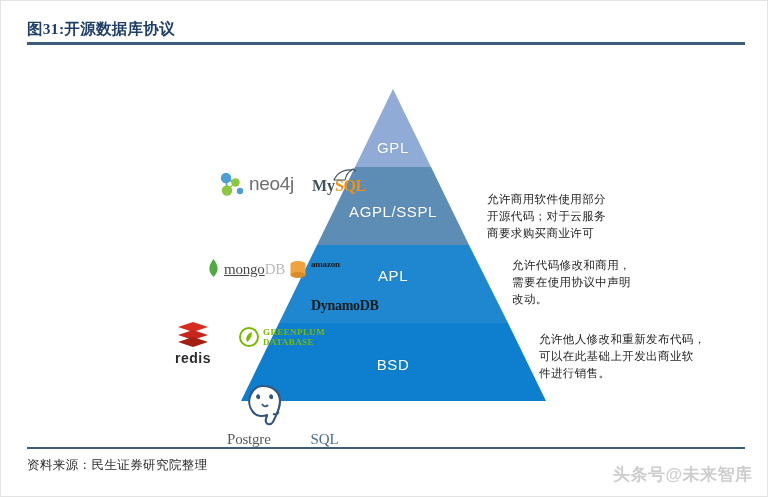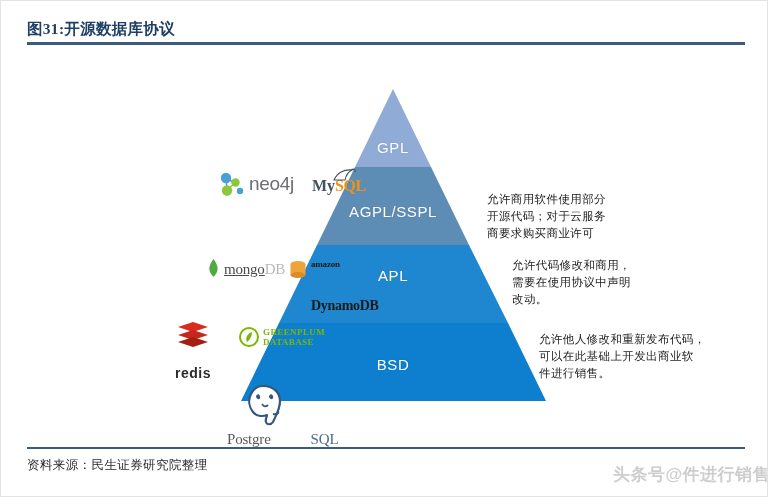--- a/index.html
+++ b/index.html
@@ -132,7 +132,7 @@
   #logo-dynamodb .ddb-name { font-size: 14px; font-weight: bold; color: #1a1a1a; letter-spacing: -0.3px; }
 
   
-  #logo-redis { left: 148px; top: 262px; flex-direction: column; gap: 16px; }
+  #logo-redis { left: 148px; top: 262px; flex-direction: column; gap: 1px; }
   #logo-redis .logo-text { font-size: 14px; font-weight: bold; color: #2b2b2b; letter-spacing: 0.5px; }
 
   

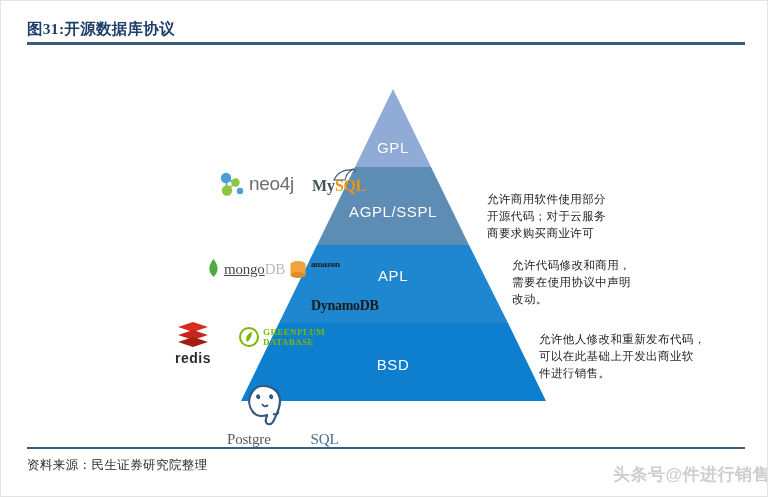--- a/index.html
+++ b/index.html
@@ -263,7 +263,7 @@
 
   <div id="footer-rule"></div>
   <div id="source-note">资料来源：民生证券研究院整理</div>
-  <div id="watermark">头条号@件进行销售</div>
+  <div id="watermark">头条号@未来智库</div>
 
 </div>
 

